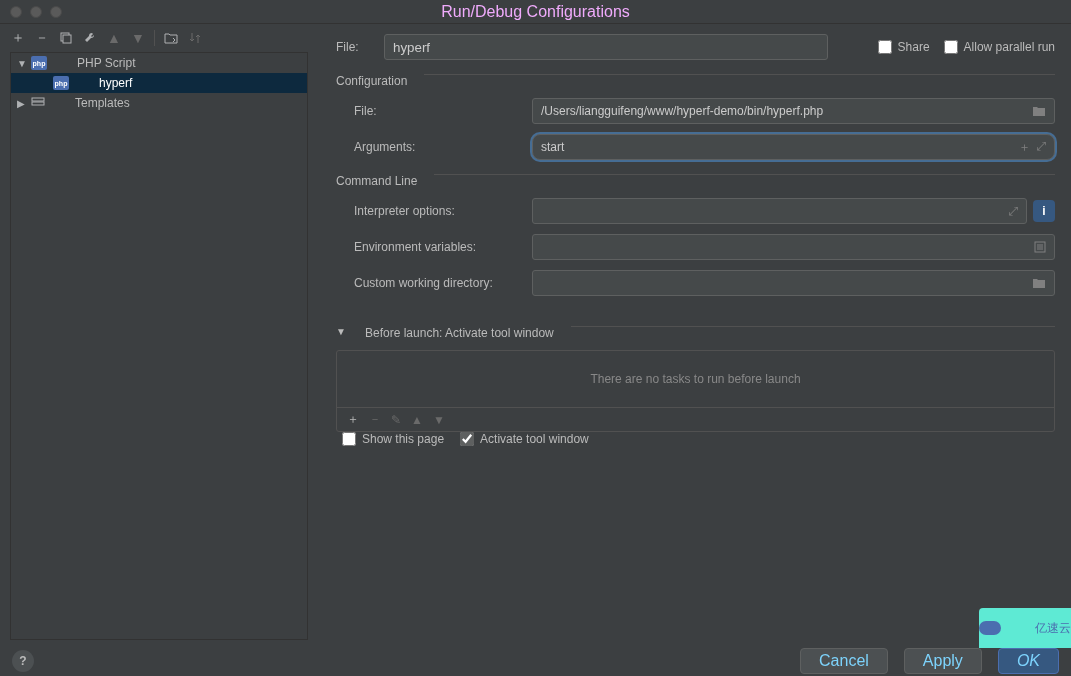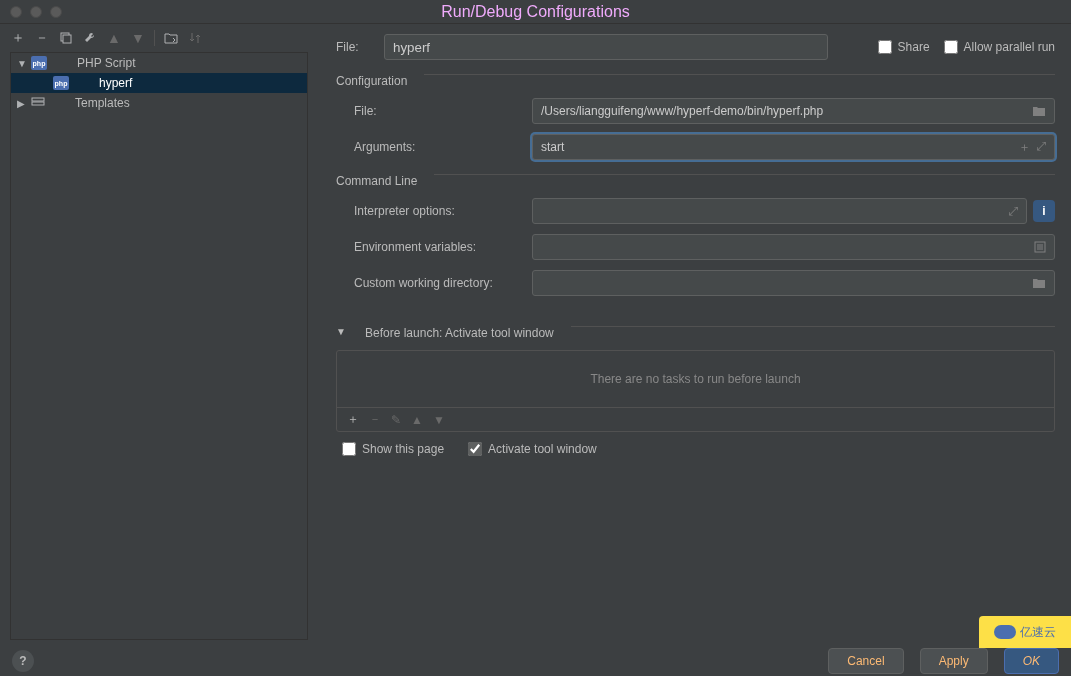--- a/index.html
+++ b/index.html
@@ -33,7 +33,7 @@
 .field-row { display: flex; align-items: center; margin-bottom: 10px; padding-left: 18px; }
 .field-label { width: 178px; }
 .field-input { flex: 1; height: 26px; background: #45494a; border: 1px solid #5e6060; color: #ccc; padding: 0 8px; border-radius: 3px; position: relative; display: flex; align-items: center; }
-.field-input.focus { box-shadow: 0 0 0 2px #466d94; }
+.field-input.focus { box-shadow: 0 0 0 2px #466d94; border-radius: 8px; }
 .field-input .tail { margin-left: auto; display: flex; gap: 6px; color: #808080; }
 .inline-info { width: 22px; height: 22px; background: #365880; color: #fff; border-radius: 4px; display: flex; align-items: center; justify-content: center; margin-left: 6px; font-weight: bold; }
 .section-arrow { width: 12px; font-size: 10px; }

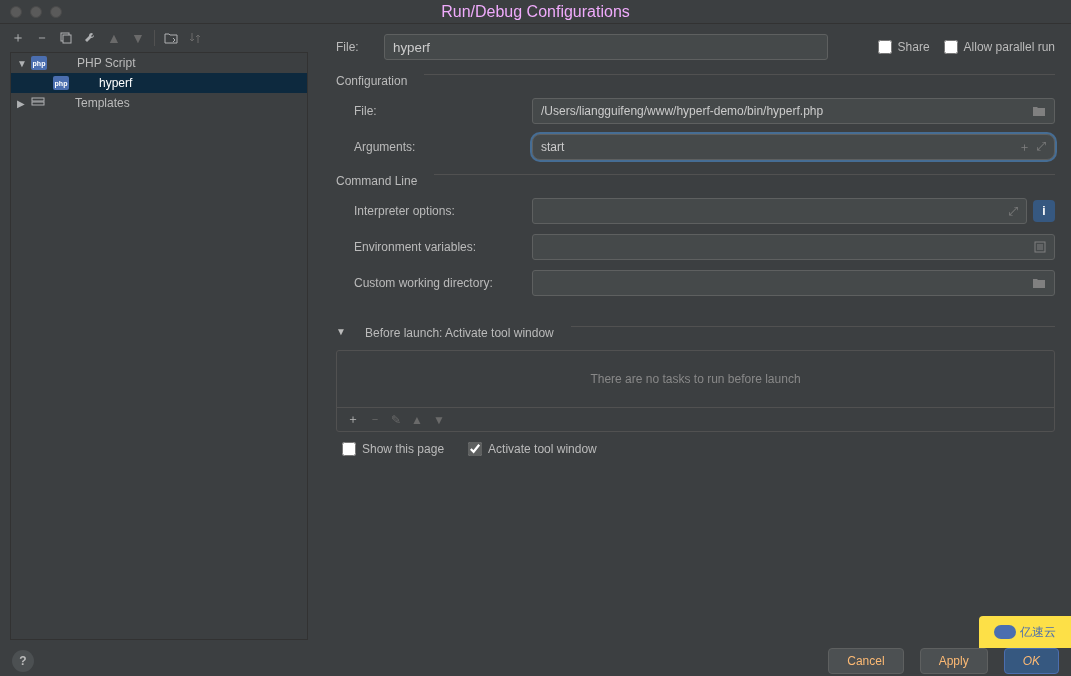--- a/index.html
+++ b/index.html
@@ -41,7 +41,7 @@
 .before-empty { height: 56px; display: flex; align-items: center; justify-content: center; color: #888; }
 .before-toolbar { height: 24px; border-top: 1px solid #515151; display: flex; align-items: center; gap: 10px; padding: 0 10px; }
 .before-toolbar .disabled { color: #6a6a6a; }
-.bottom-checks { display: flex; gap: 24px; margin-top: 10px; padding-left: 6px; }
+.bottom-checks { display: flex; gap: 16px; padding-left: 6px; }
 .footer { position: absolute; bottom: 0; left: 0; right: 0; height: 30px; display: flex; align-items: center; padding: 0 12px; gap: 8px; }
 .help { width: 22px; height: 22px; border-radius: 50%; background: #4c5052; display: flex; align-items: center; justify-content: center; font-weight: bold; color: #bbbbbb; cursor: pointer; }
 .btn { margin-left: 8px; height: 26px; padding: 0 18px; background: #4c5052; border: 1px solid #5e6060; color: #fdba74; border-radius: 4px; cursor: pointer; font-size: 12px; }

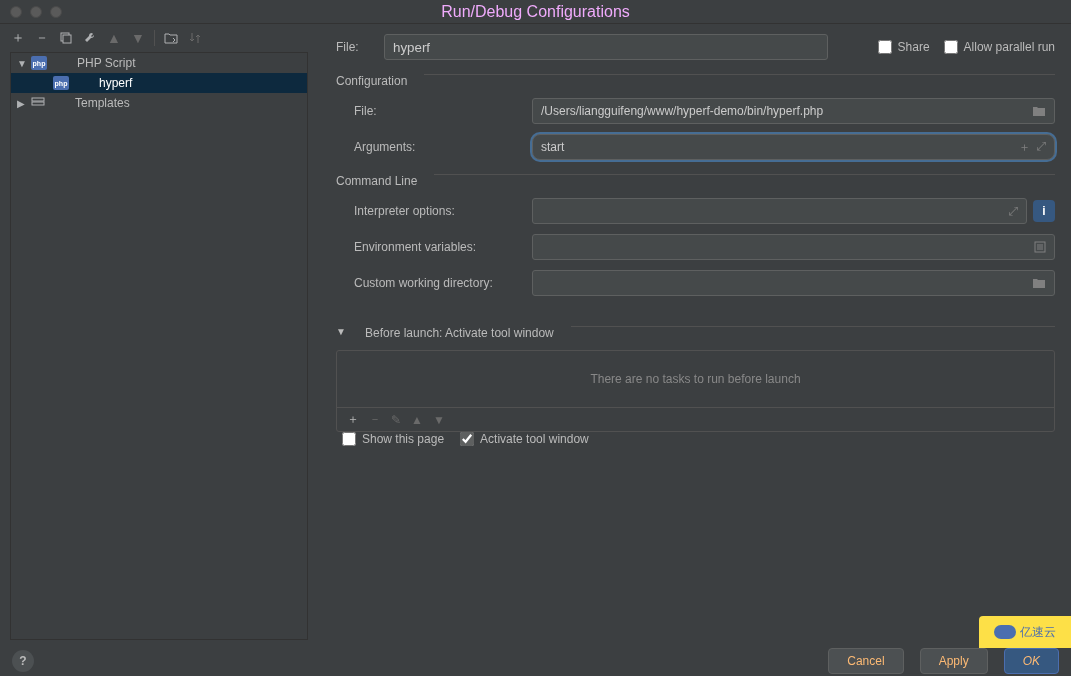--- a/index.html
+++ b/index.html
@@ -47,7 +47,7 @@
 .btn { margin-left: 8px; height: 26px; padding: 0 18px; background: #4c5052; border: 1px solid #5e6060; color: #fdba74; border-radius: 4px; cursor: pointer; font-size: 12px; }
 .btn.primary { background: #365880; border-color: #4b6eaf; font-style: italic; }
 .footer .spacer { flex: 1; }
-.watermark { position: absolute; right: 0; bottom: 28px; width: 92px; height: 32px; background: #fde047; display: flex; align-items: center; justify-content: center; font-size: 12px; color: #4b6eaf; font-weight: 500; border-radius: 4px 0 0 0; }
+.watermark { position: absolute; right: 0; bottom: 28px; width: 92px; height: 40px; background: #5eead4; display: flex; align-items: center; justify-content: space-between; font-size: 12px; color: #4b6eaf; font-weight: 500; border-radius: 4px 0 0 0; }
 .watermark .cloud { width: 22px; height: 14px; background: #4b6eaf; border-radius: 10px; margin-right: 4px; position: relative; }
 svg { display: block; }
 </style>

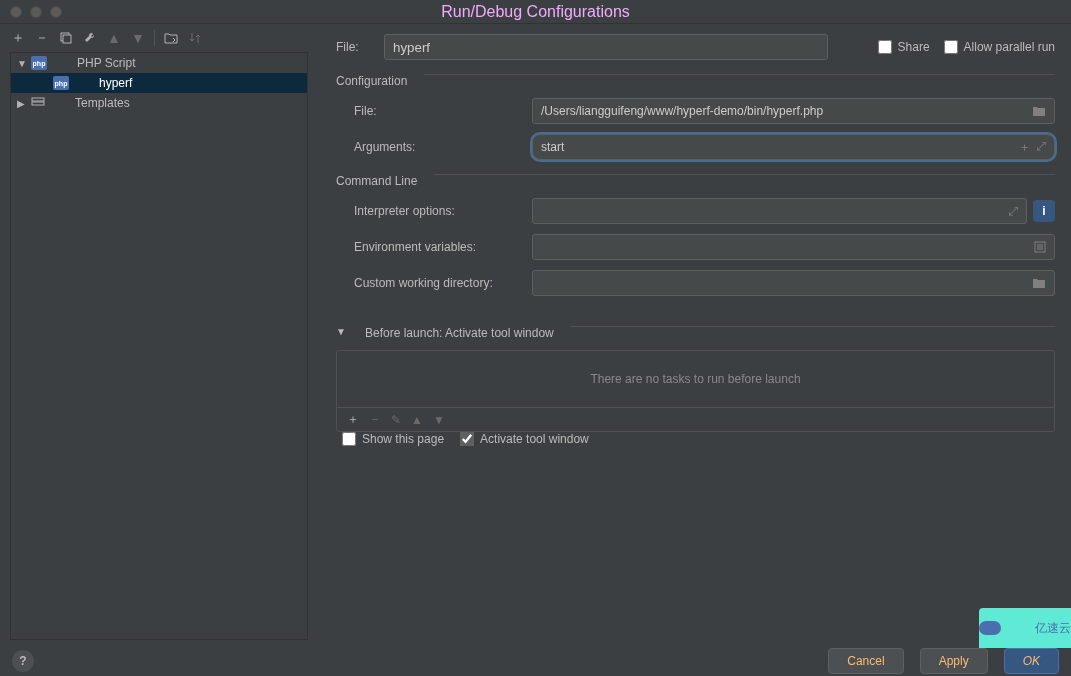--- a/index.html
+++ b/index.html
@@ -44,7 +44,7 @@
 .bottom-checks { display: flex; gap: 16px; padding-left: 6px; }
 .footer { position: absolute; bottom: 0; left: 0; right: 0; height: 30px; display: flex; align-items: center; padding: 0 12px; gap: 8px; }
 .help { width: 22px; height: 22px; border-radius: 50%; background: #4c5052; display: flex; align-items: center; justify-content: center; font-weight: bold; color: #bbbbbb; cursor: pointer; }
-.btn { margin-left: 8px; height: 26px; padding: 0 18px; background: #4c5052; border: 1px solid #5e6060; color: #fdba74; border-radius: 4px; cursor: pointer; font-size: 12px; }
+.btn { margin-left: 8px; height: 26px; padding: 0 18px; background: #4c5052; border: 1px solid #5e6060; color: #7dd3fc; border-radius: 4px; cursor: pointer; font-size: 16px; }
 .btn.primary { background: #365880; border-color: #4b6eaf; font-style: italic; }
 .footer .spacer { flex: 1; }
 .watermark { position: absolute; right: 0; bottom: 28px; width: 92px; height: 40px; background: #5eead4; display: flex; align-items: center; justify-content: space-between; font-size: 12px; color: #4b6eaf; font-weight: 500; border-radius: 4px 0 0 0; }

